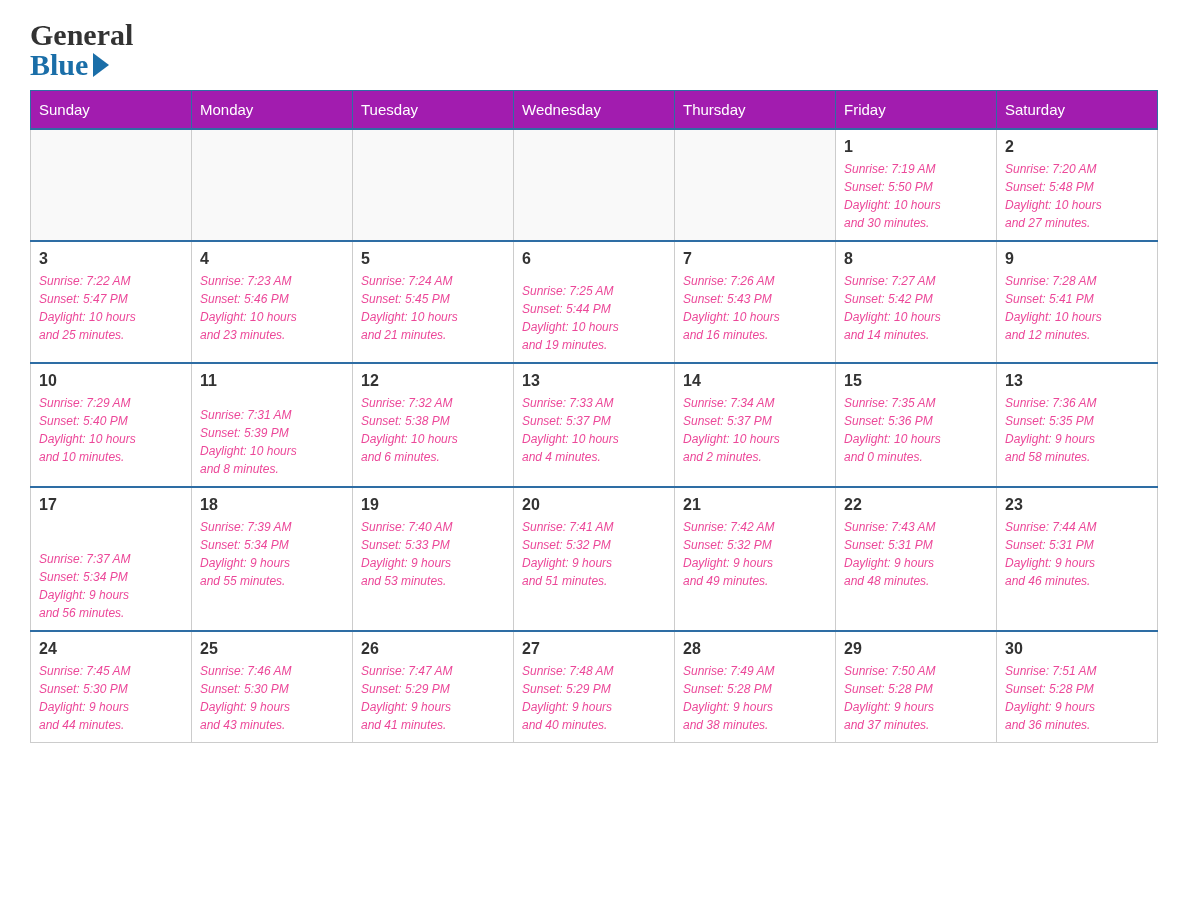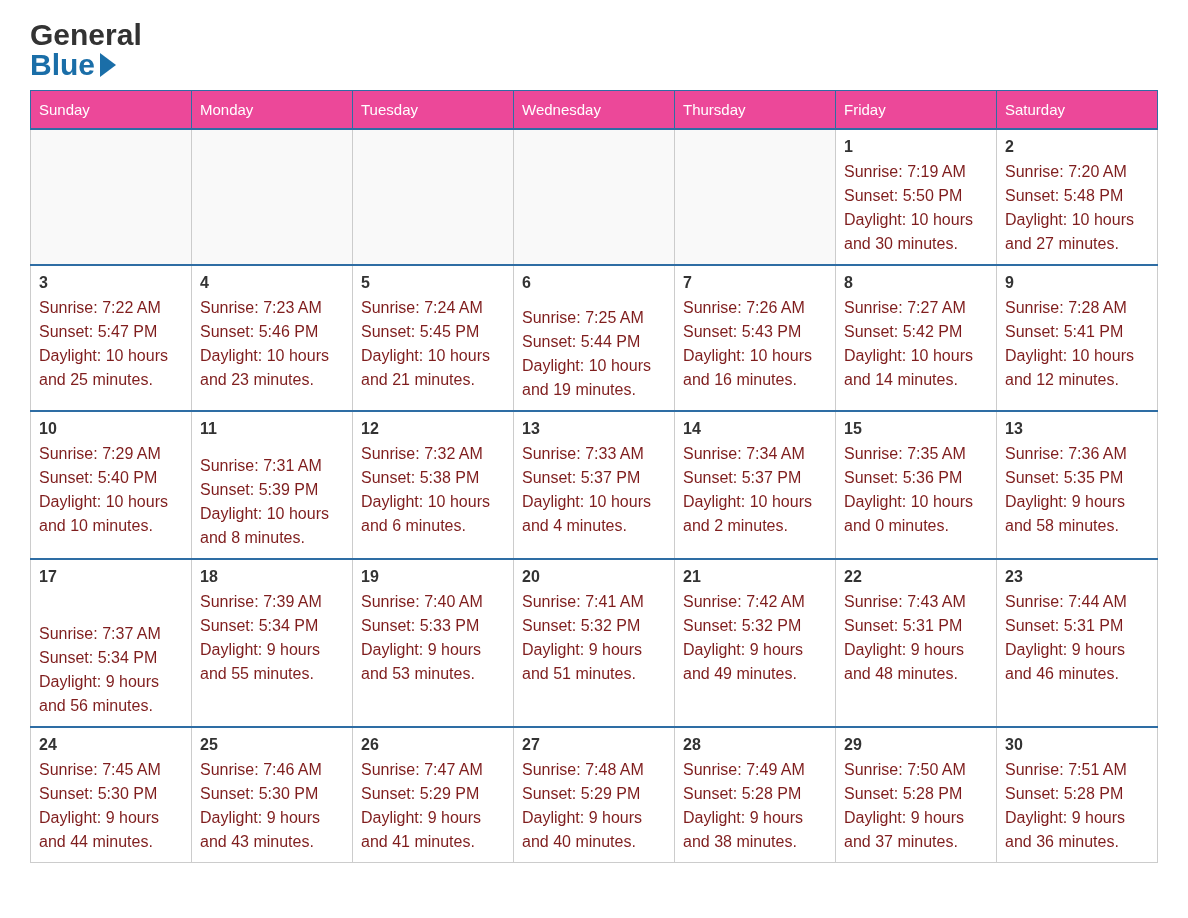--- a/index.html
+++ b/index.html
@@ -76,6 +76,7 @@
     .logo-wrapper {
       display: flex;
       align-items: flex-start;
+      font-family: Liberation Serif, serif;
     }
     .logo-text {
       display: flex;

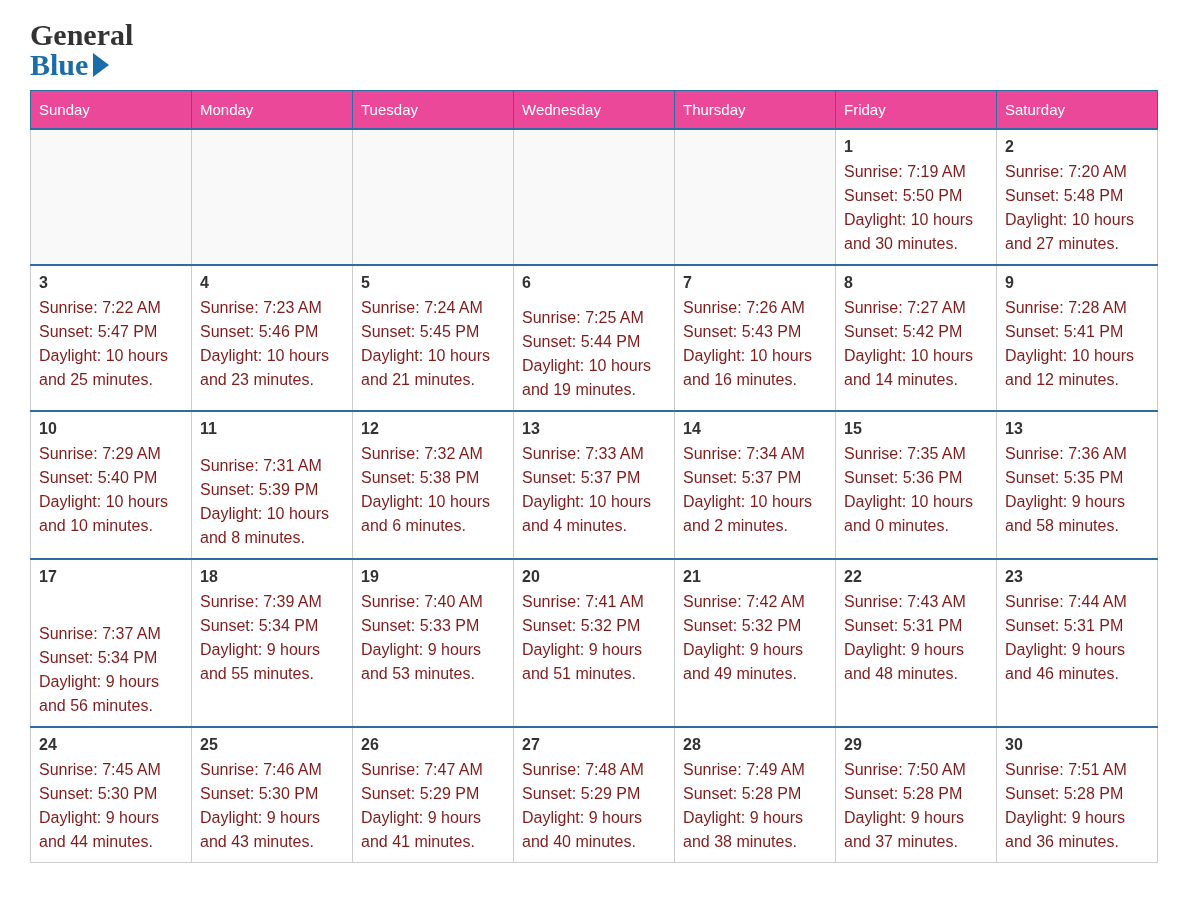--- a/index.html
+++ b/index.html
@@ -36,7 +36,7 @@
       margin-top: 10px;
     }
     .calendar th {
-      background-color: #ec4899;
+      background-color: #a21caf;
       color: #fff;
       padding: 10px 8px;
       font-size: 15px;

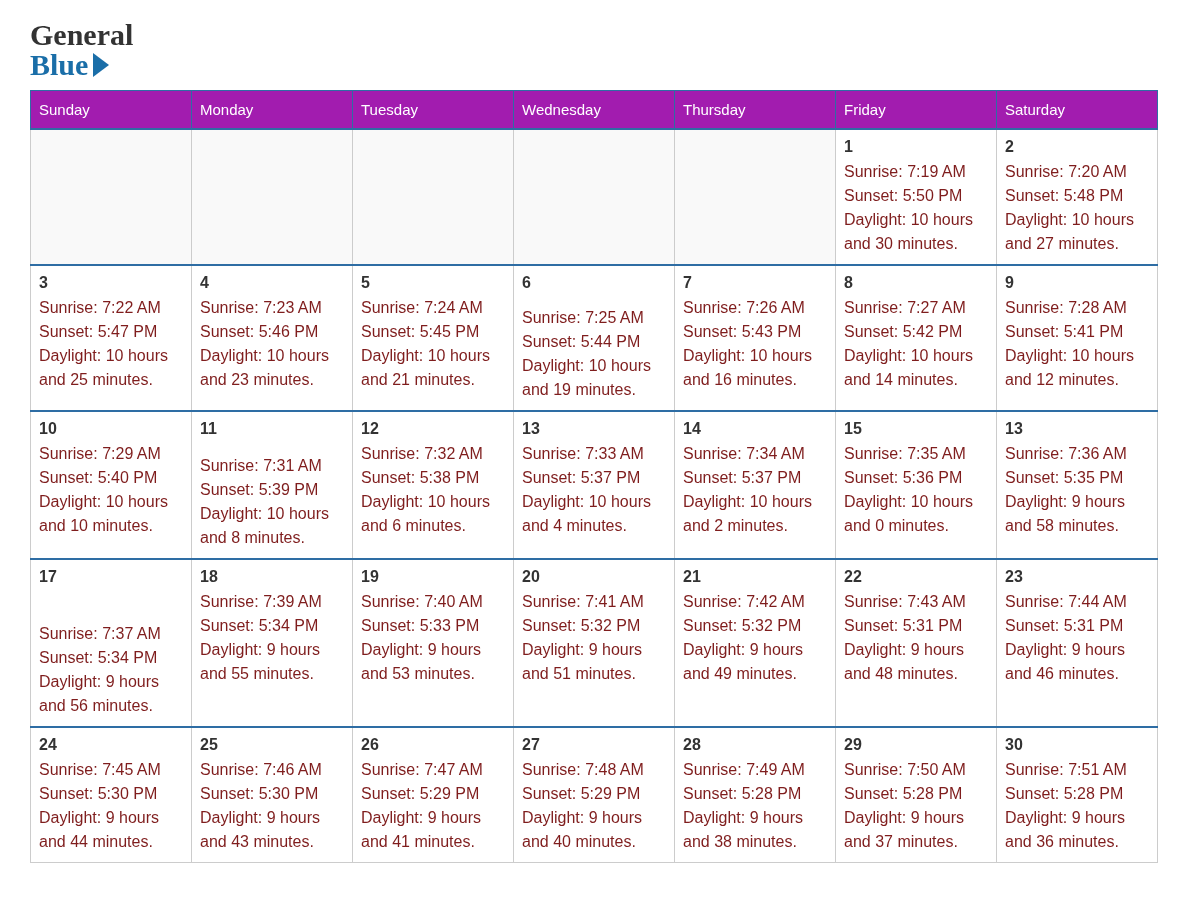--- a/index.html
+++ b/index.html
@@ -66,9 +66,10 @@
       margin-bottom: 4px;
     }
     .day-info {
-      font-size: 16px;
+      font-size: 12px;
       line-height: 1.5;
-      color: #7f1d1d;
+      color: #ec4899;
+      font-style: italic;
     }
     .empty-cell {
       background: #f9f9f9;

